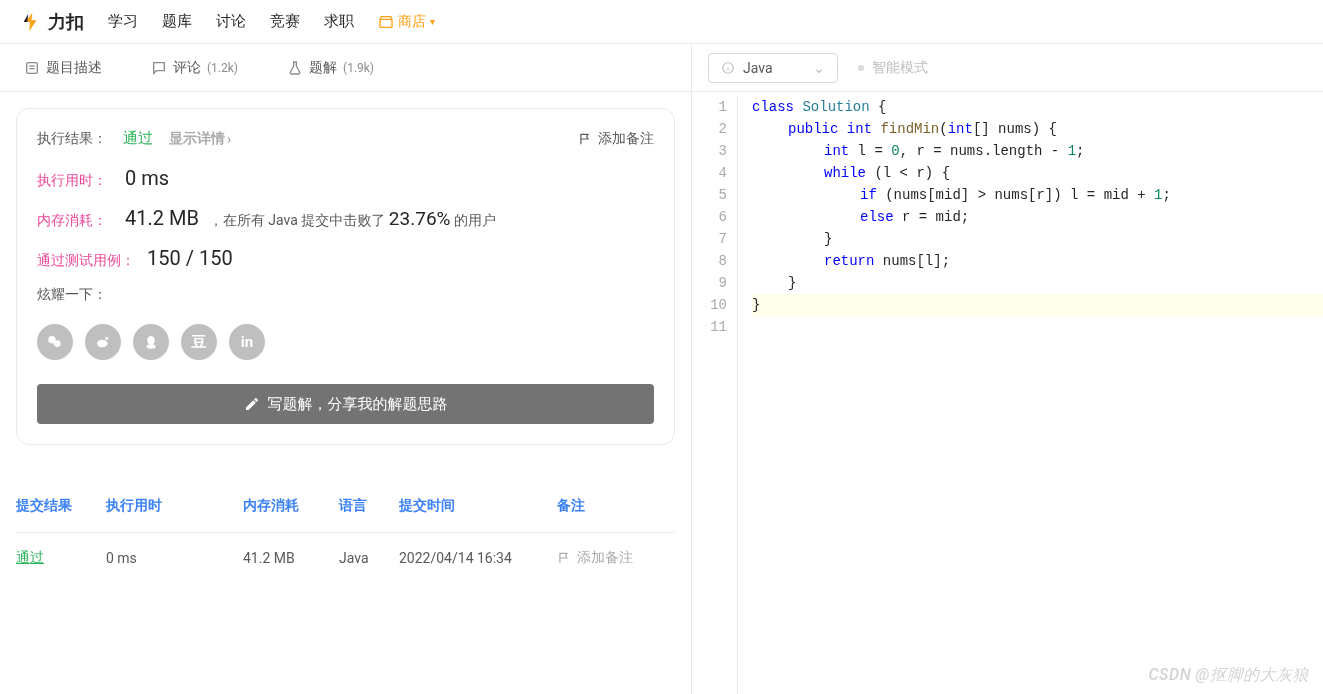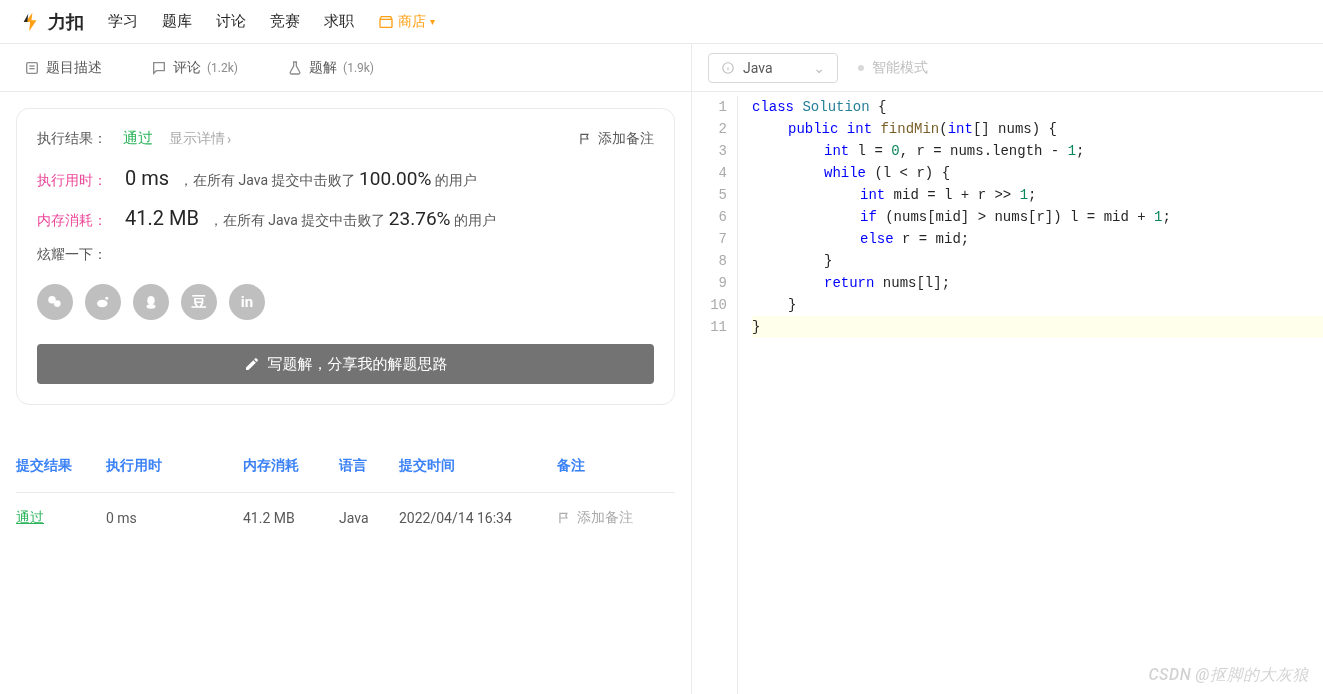--- a/index.html
+++ b/index.html
@@ -29,7 +29,7 @@
     .result-left { display: flex; align-items: center; gap: 16px; }
     .label { color: #595959; font-size: 14px; }
     .status-pass { color: #2db55d; font-size: 15px; font-weight: 500; }
-    .show-detail { color: #aaa; font-size: 14px; cursor: pointer; display: flex; align-items: center; gap: 2px; }
+    .show-detail { color: #aaa; font-size: 14px; cursor: pointer; display: flex; align-items: center; gap: 2px; font-weight: bold; }
     .show-detail .chev { font-size: 14px; }
     .add-note { display: flex; align-items: center; gap: 6px; color: #595959; cursor: pointer; font-size: 14px; }
     .add-note svg { width: 14px; height: 14px; stroke: #595959; }

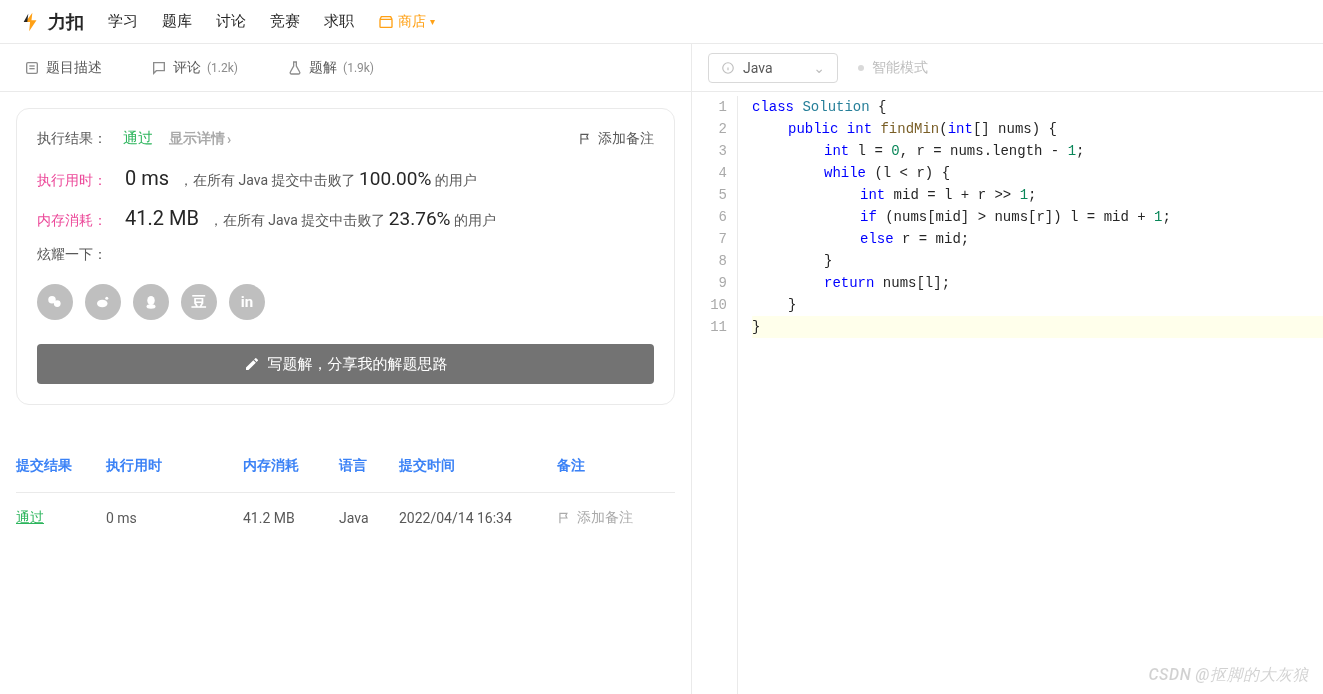--- a/index.html
+++ b/index.html
@@ -158,11 +158,6 @@
       <div class="stat-row">
         <span class="stat-label">执行用时：</span>
         <span class="stat-value">0 ms</span>
-        <span class="stat-desc">
-          <span>，在所有 Java 提交中击败了</span>
-          <span class="percent">100.00%</span>
-          <span>的用户</span>
-        </span>
       </div>
       <div class="stat-row">
         <span class="stat-label">内存消耗：</span>

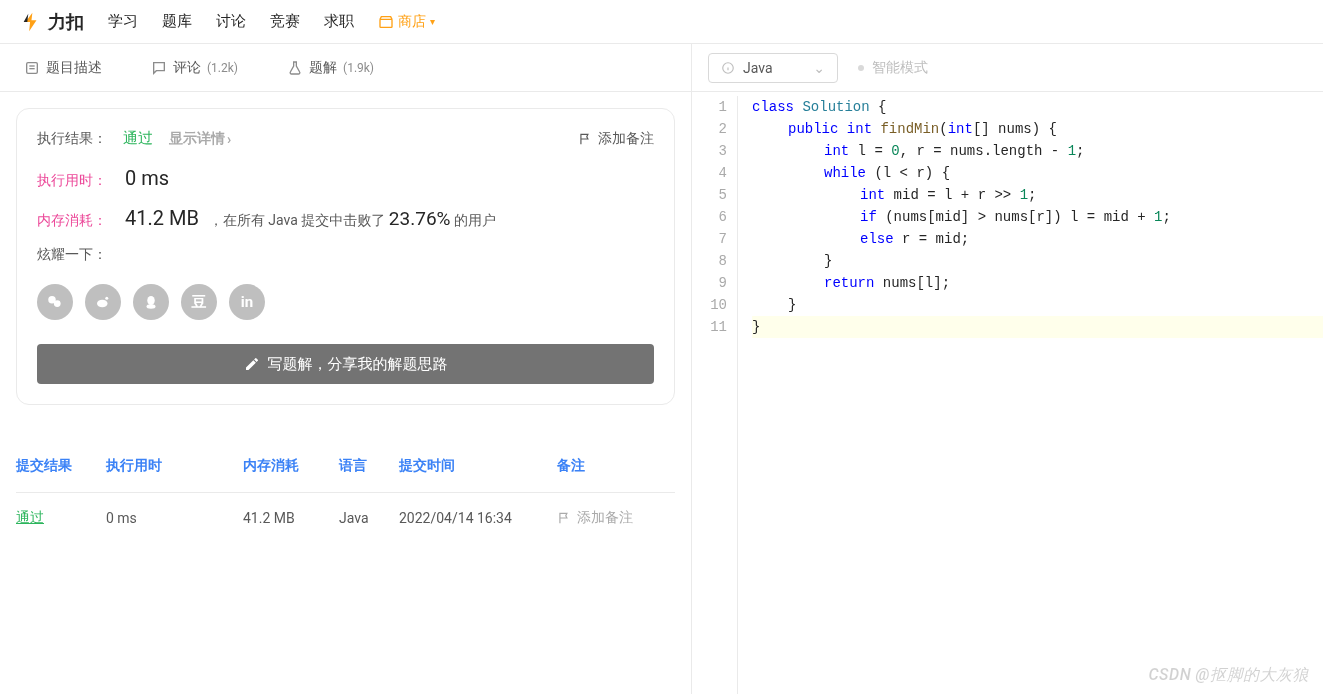--- a/index.html
+++ b/index.html
@@ -264,7 +264,6 @@
           <div><span class="indent1"><span class="kw">public</span> <span class="kw">int</span> <span class="name">findMin</span>(<span class="kw">int</span>[] nums) {</span></div>
           <div><span class="indent2"><span class="kw">int</span> l = <span class="num">0</span>, r = nums.length - <span class="num">1</span>;</span></div>
           <div><span class="indent2"><span class="kw">while</span> (l &lt; r) {</span></div>
-          <div><span class="indent3"><span class="kw">int</span> mid = l + r &gt;&gt; <span class="num">1</span>;</span></div>
           <div><span class="indent3"><span class="kw">if</span> (nums[mid] &gt; nums[r]) l = mid + <span class="num">1</span>;</span></div>
           <div><span class="indent3"><span class="kw">else</span> r = mid;</span></div>
           <div><span class="indent2">}</span></div>

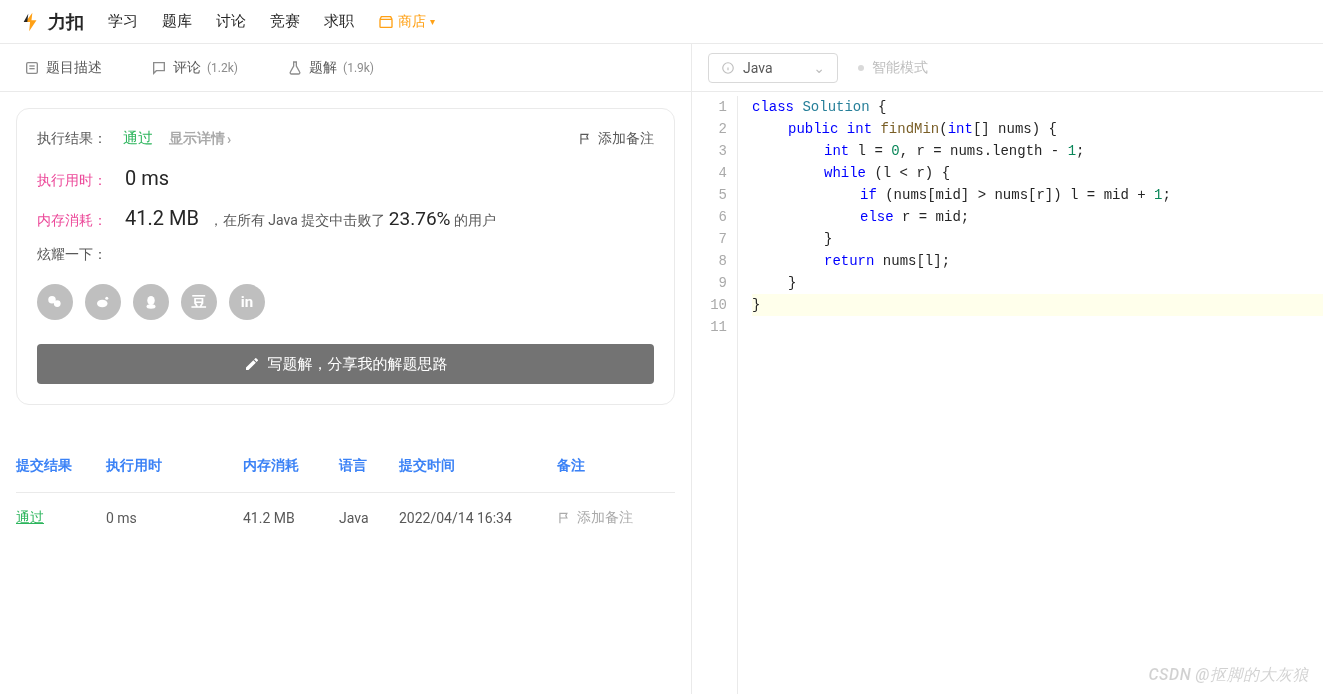--- a/index.html
+++ b/index.html
@@ -168,6 +168,10 @@
           <span>的用户</span>
         </span>
       </div>
+      <div class="stat-row">
+        <span class="stat-label" style="width:100px">通过测试用例：</span>
+        <span class="stat-value">150 / 150</span>
+      </div>
 
       <div class="share-row">炫耀一下：</div>
       <div class="social-icons">

